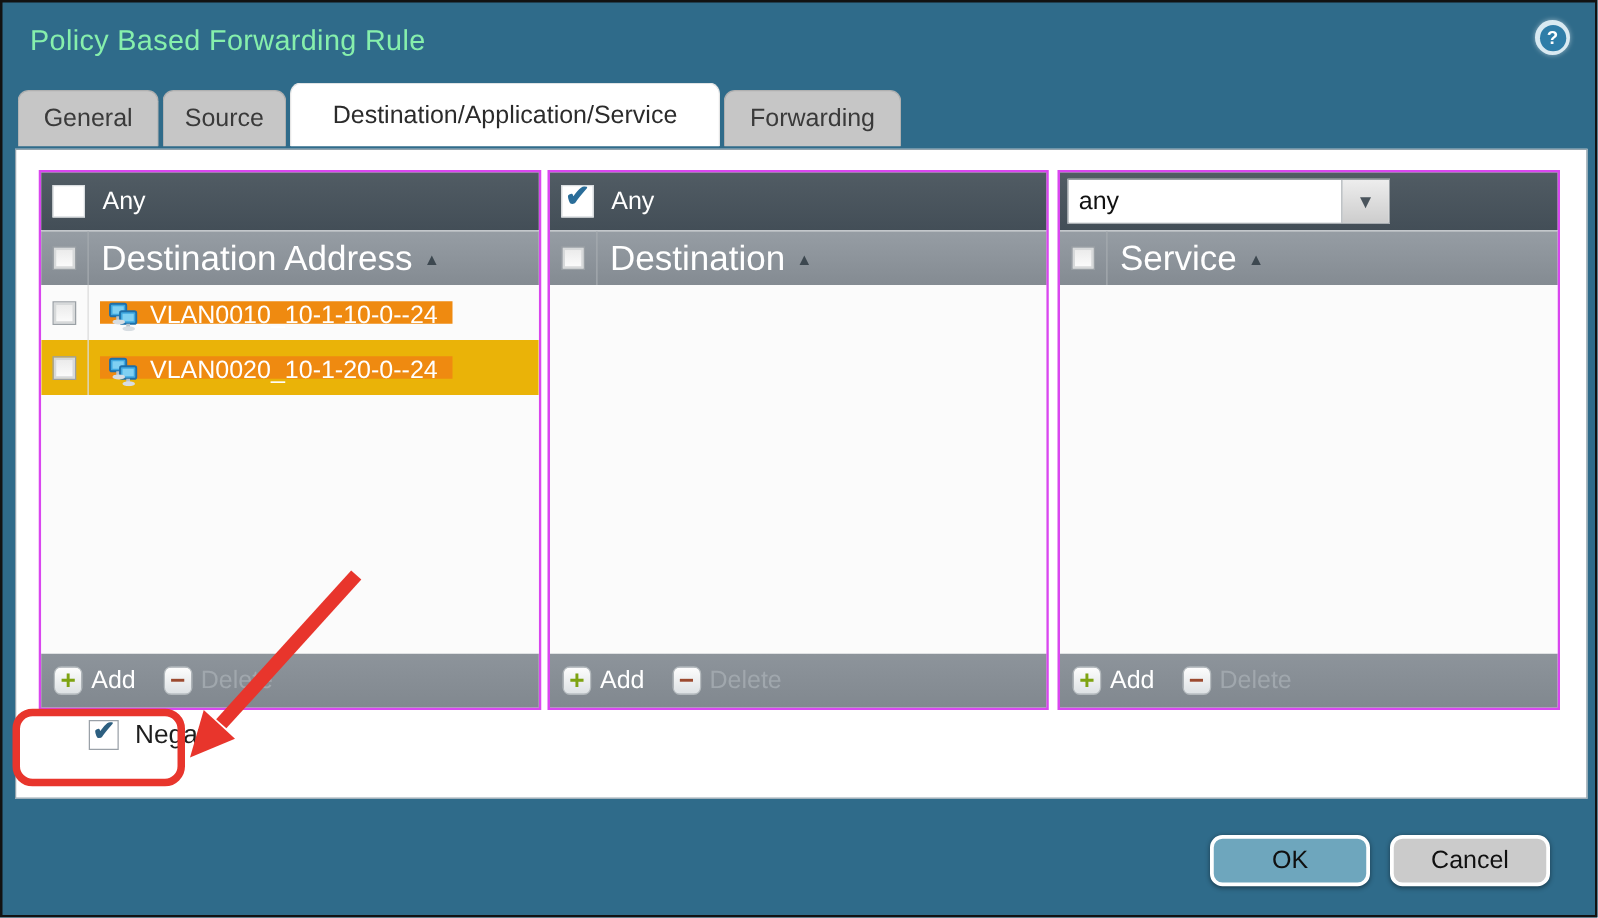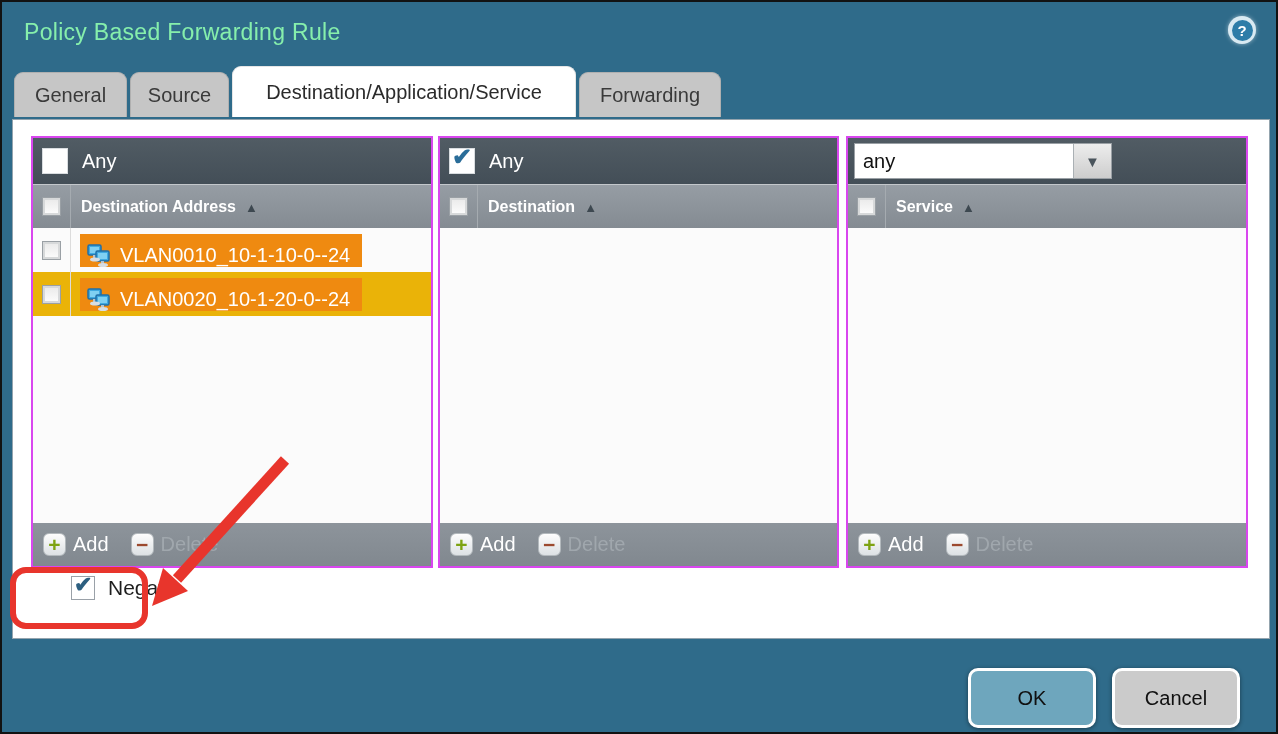--- a/index.html
+++ b/index.html
@@ -39,7 +39,7 @@
   .col-header { height:44px; background:linear-gradient(#969da4,#848b92); display:flex; align-items:stretch; flex:none; border-top:1px solid #c3c7cb; }
   .col-cb-cell { width:38px; display:flex; align-items:center; justify-content:center; border-right:1px solid #a5abb0; flex:none; }
   .col-label-cell { display:flex; align-items:center; padding-left:10px; gap:9px; }
-  .col-label { color:#fff; font-size:16px;font-weight:bold; }
+  .col-label { color:#fff; font-size:28px; }
   .sort-icon { color:#3d4850; font-size:13px; padding-top:2px; }
 
   .list { flex:1; background:#fbfbfb; overflow:hidden; }

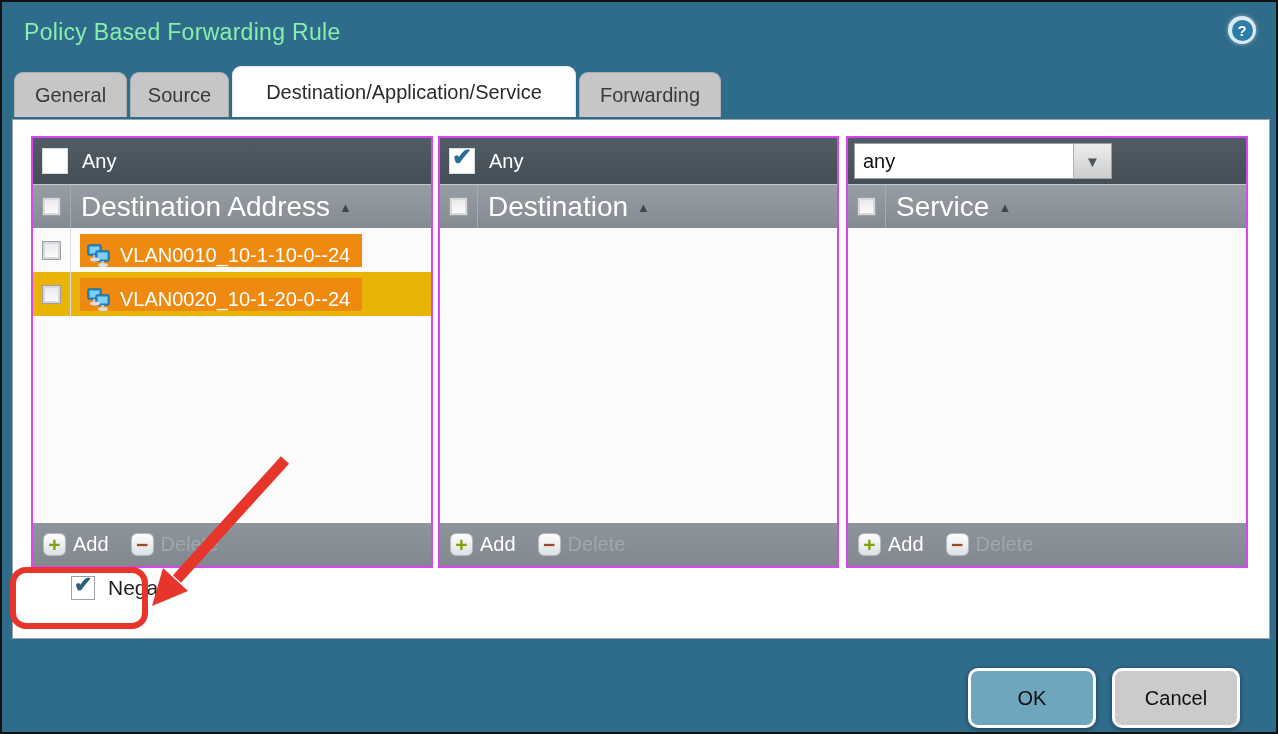--- a/index.html
+++ b/index.html
@@ -46,7 +46,7 @@
   .row { height:44px; display:flex; align-items:center; }
   .row.stripe { background:#eab308; }
   .row-cb-cell { width:38px; display:flex; align-items:center; justify-content:center; border-right:1px solid #dcdcdc; align-self:stretch; flex:none; }
-  .chip { margin-left:9px; height:33px; background:#ef8a10; display:inline-flex; align-items:flex-end; padding:0 12px 0 6px; gap:8px; }
+  .chip { margin-left:9px; height:18px; background:#ef8a10; display:inline-flex; align-items:flex-start; padding:0 12px 0 6px; gap:8px; }
   .chip-text { color:#fff; font-size:20px; white-space:nowrap; }
 
   .panel-footer { height:43px; background:linear-gradient(#8d949b,#81888f); display:flex; align-items:center; padding-left:10px; gap:22px; flex:none; }

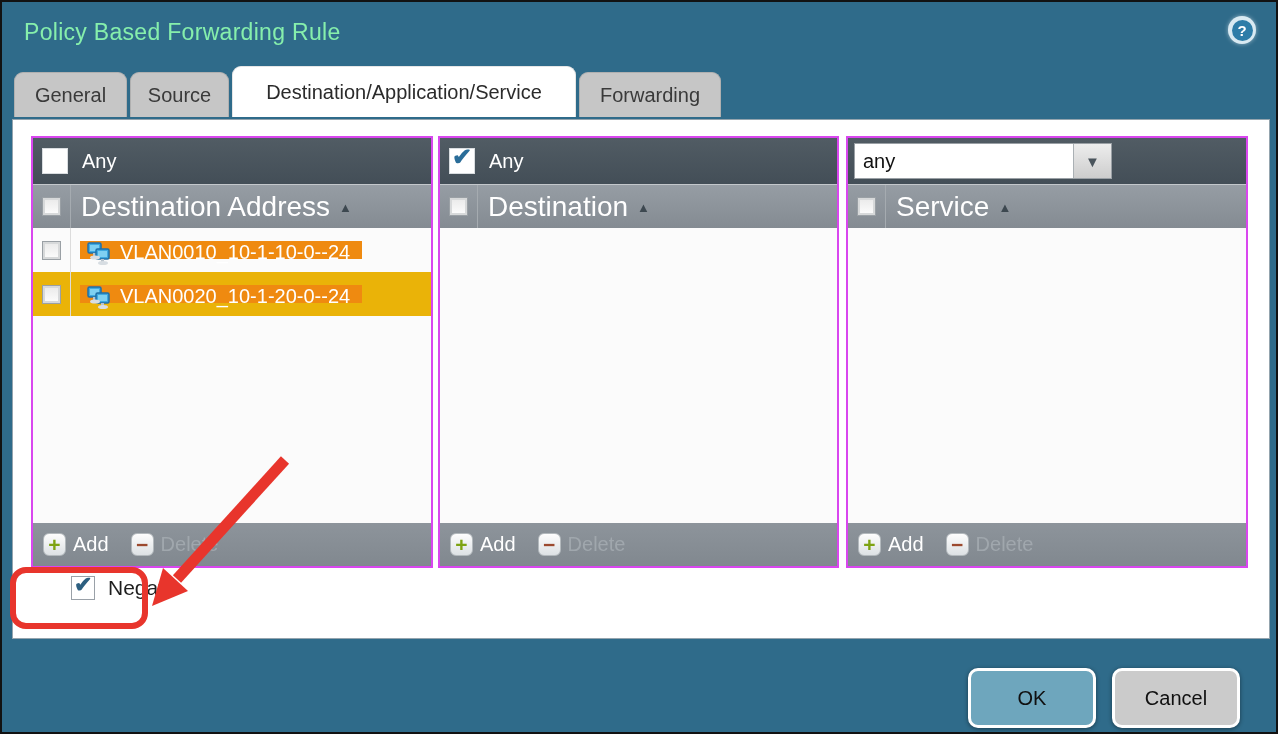--- a/index.html
+++ b/index.html
@@ -84,7 +84,7 @@
   .annotation-arrow { position:absolute; left:0; top:0; width:1278px; height:734px; z-index:19; pointer-events:none; }
 
   
-  .btn { position:absolute; top:666px; width:128px; height:60px; border:3px solid #fff; border-radius:10px;
+  .btn { position:absolute; top:666px; width:128px; height:41px; border:3px solid #fff; border-radius:10px;
          font-size:20px; color:#101010; display:flex; align-items:center; justify-content:center; cursor:pointer;
          box-shadow:0 1px 4px rgba(0,0,0,.45); font-family:"Liberation Sans", sans-serif; }
   .btn-ok { left:966px; background:#6ea6bd; }

